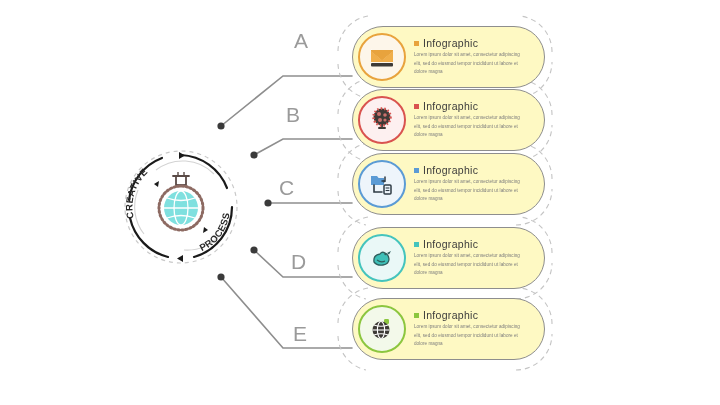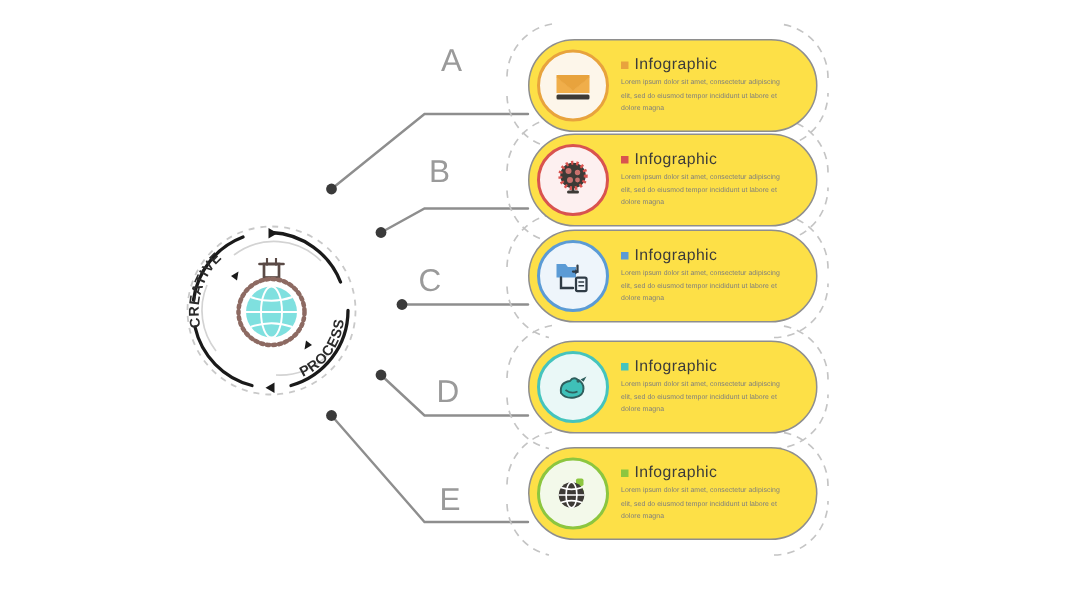--- a/index.html
+++ b/index.html
@@ -20,7 +20,7 @@
   
   .card{
     position:absolute;width:193px;height:62px;
-    border:1.4px solid #8e8e8e;border-radius:31px;background:#fde047;
+    border:1.4px solid #8e8e8e;border-radius:31px;background:#fef9c3;
     box-sizing:border-box;
   }
   .card-inner{

